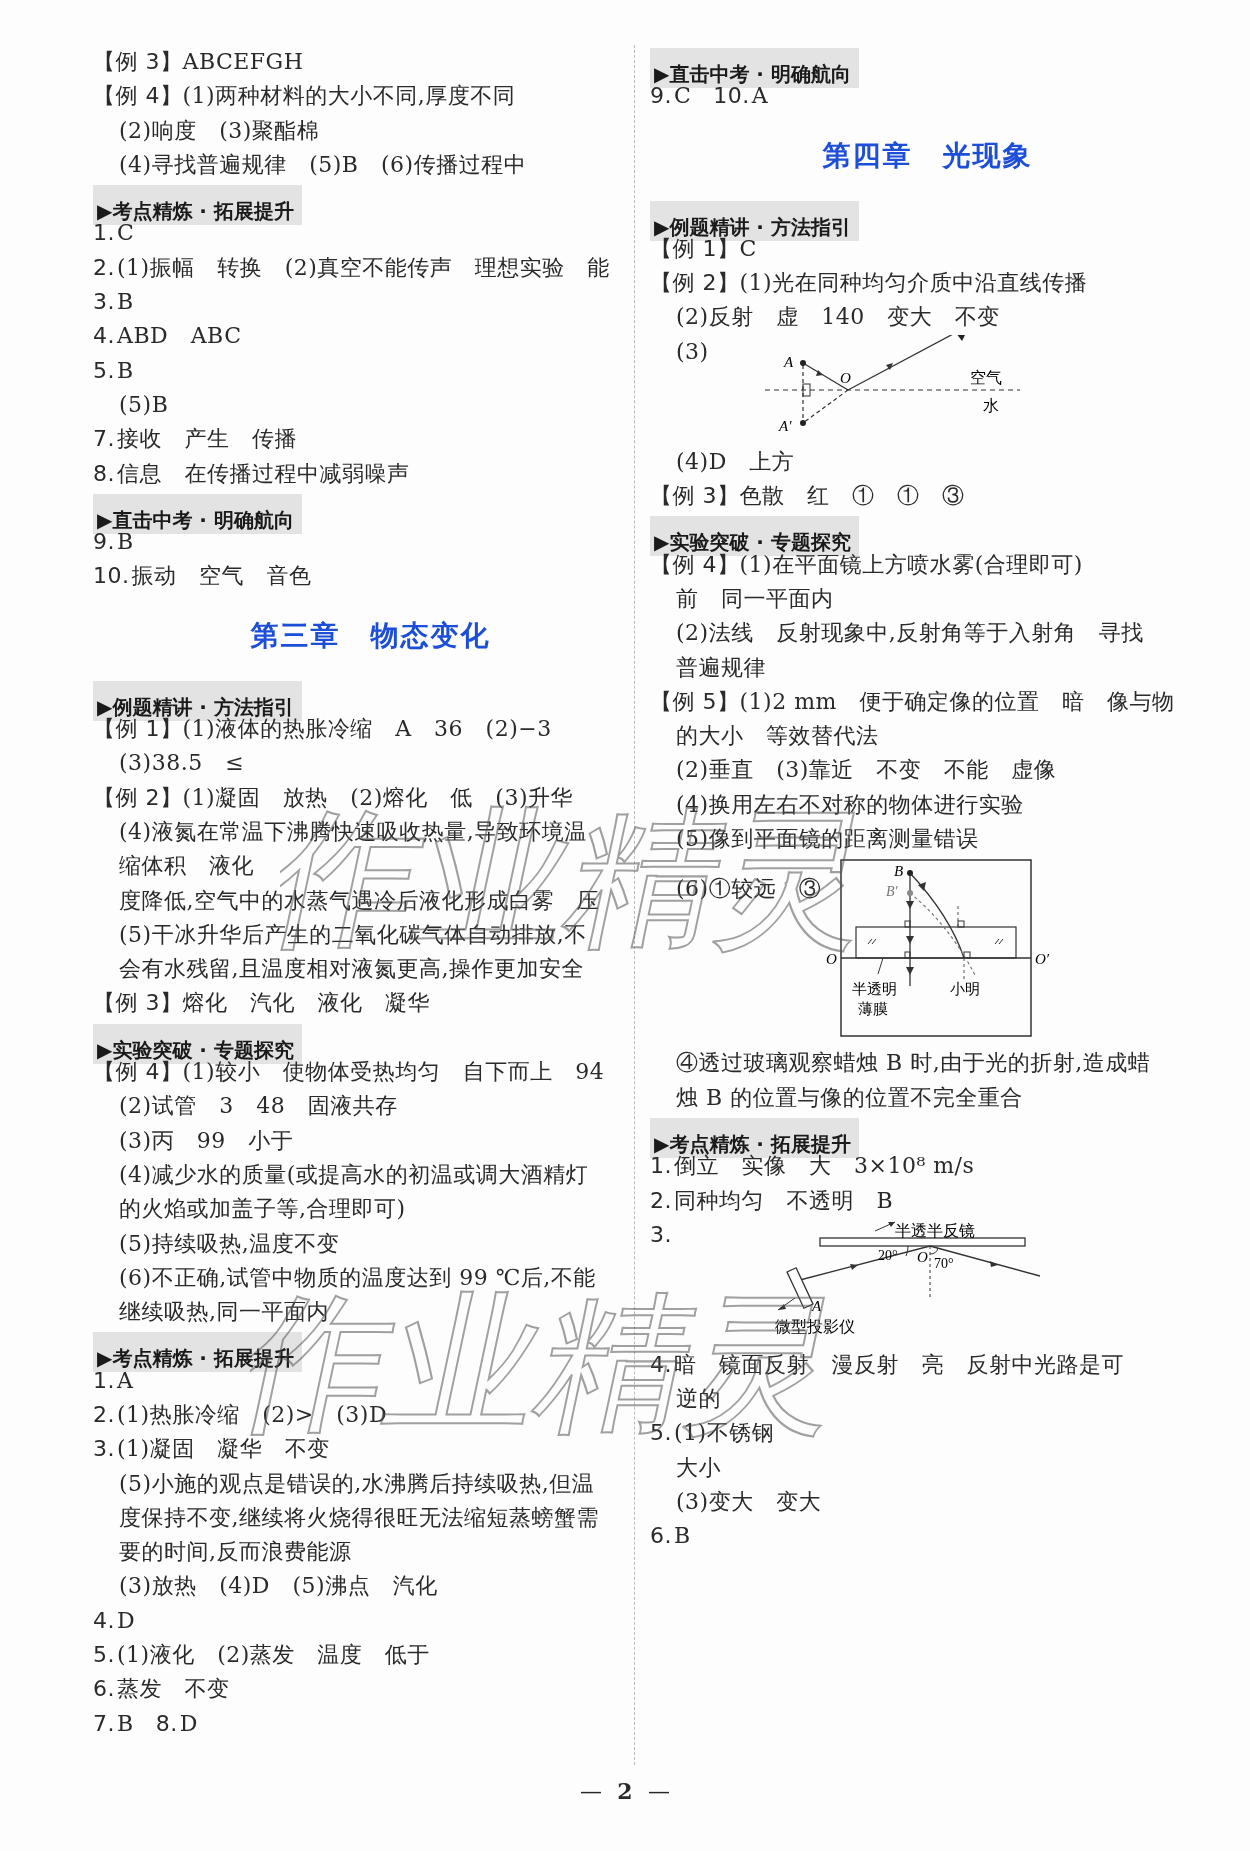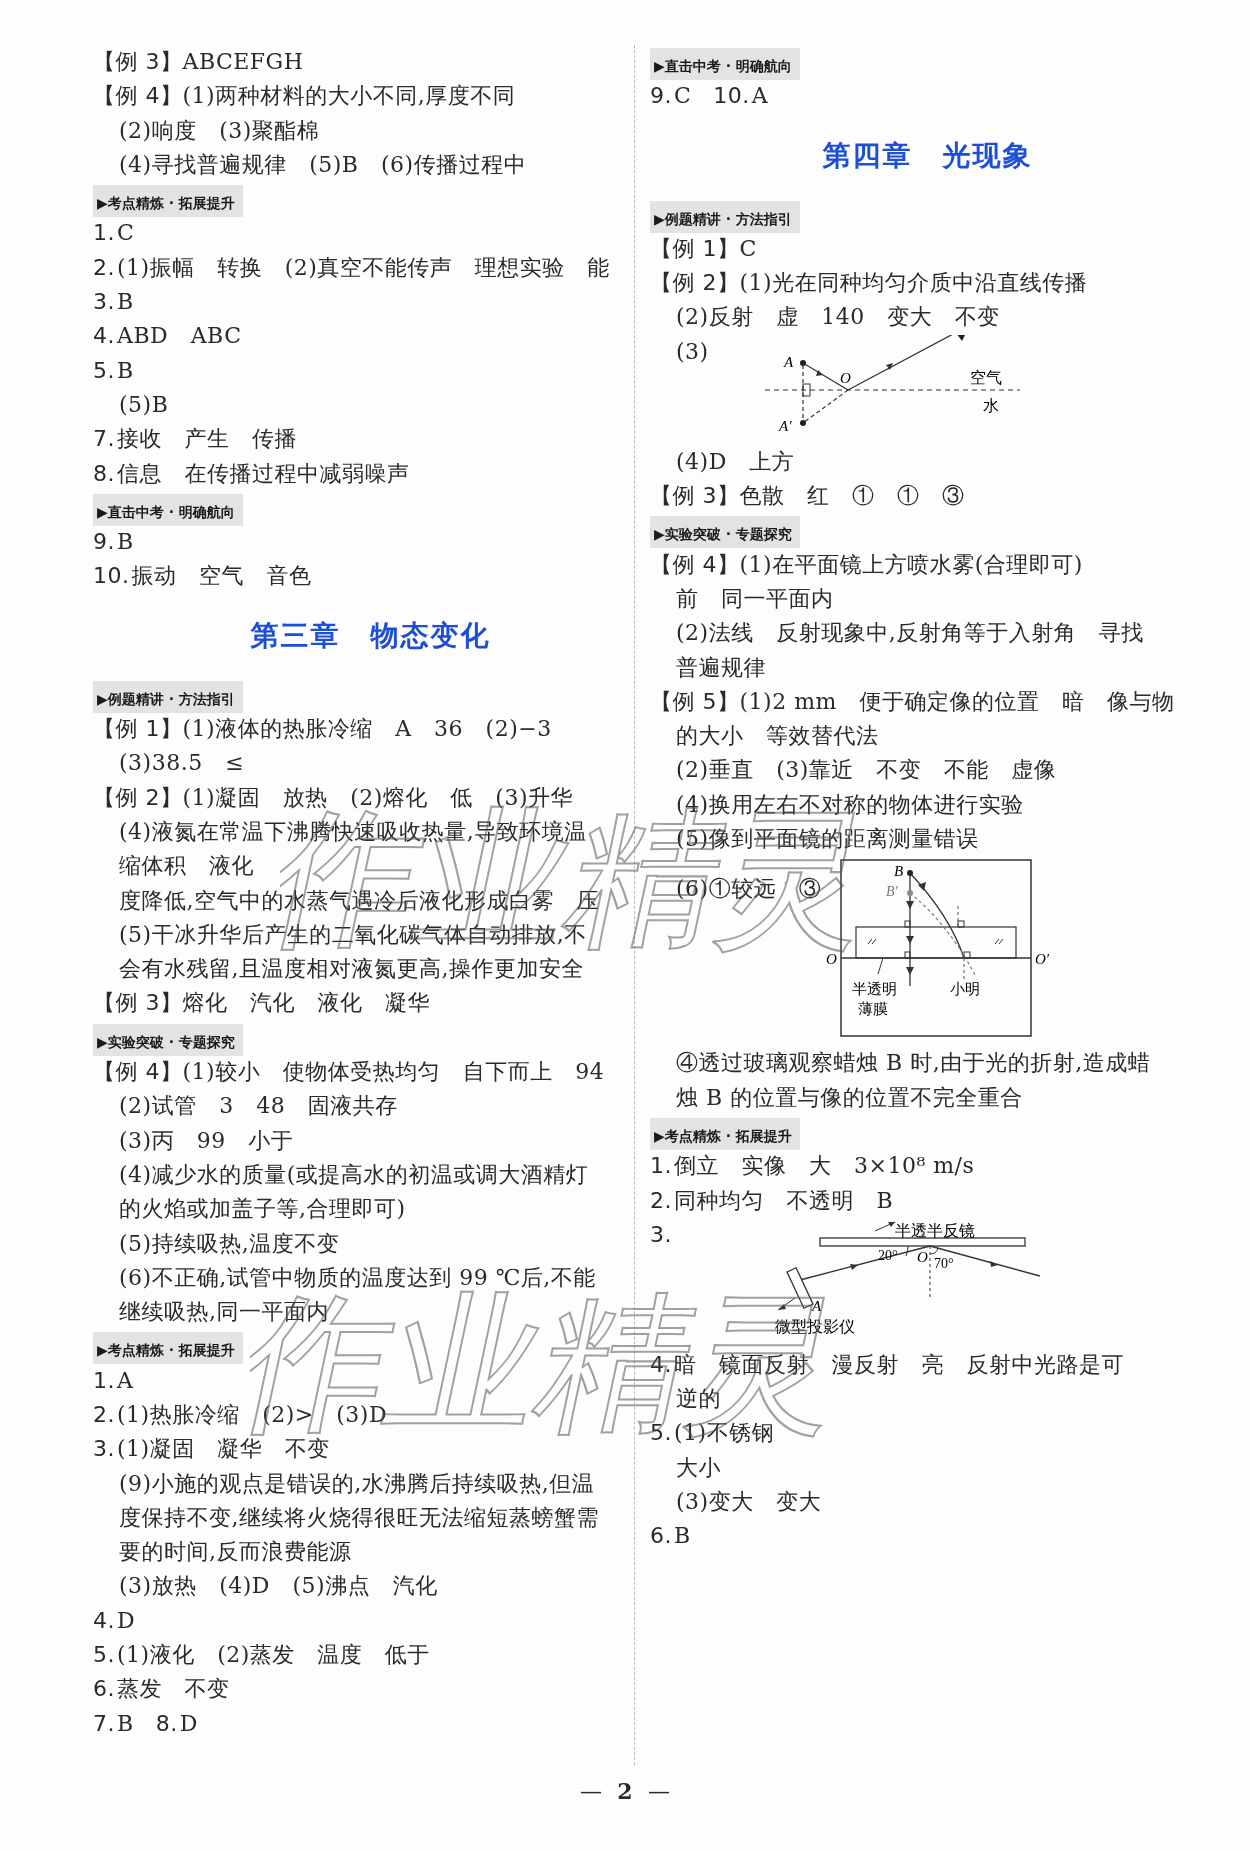--- a/index.html
+++ b/index.html
@@ -18,7 +18,7 @@
   .ex { font-family: "DejaVu Sans", "Liberation Sans", sans-serif; }
   .sec {
     display: inline-block; background: #e3e3e3; font-family: "DejaVu Sans", "Liberation Sans", sans-serif;
-    font-weight: bold; font-size: 14px; line-height: 28px; padding: 4px 8px 0 4px; margin: 3px 0 3px 0; color: #1a1a1a;
+    font-weight: bold; font-size: 20px; line-height: 28px; padding: 12px 8px 0 4px; margin: 3px 0 3px 0; color: #1a1a1a;
   }
   .sec-row { height: 34.3px; }
   .chapter {

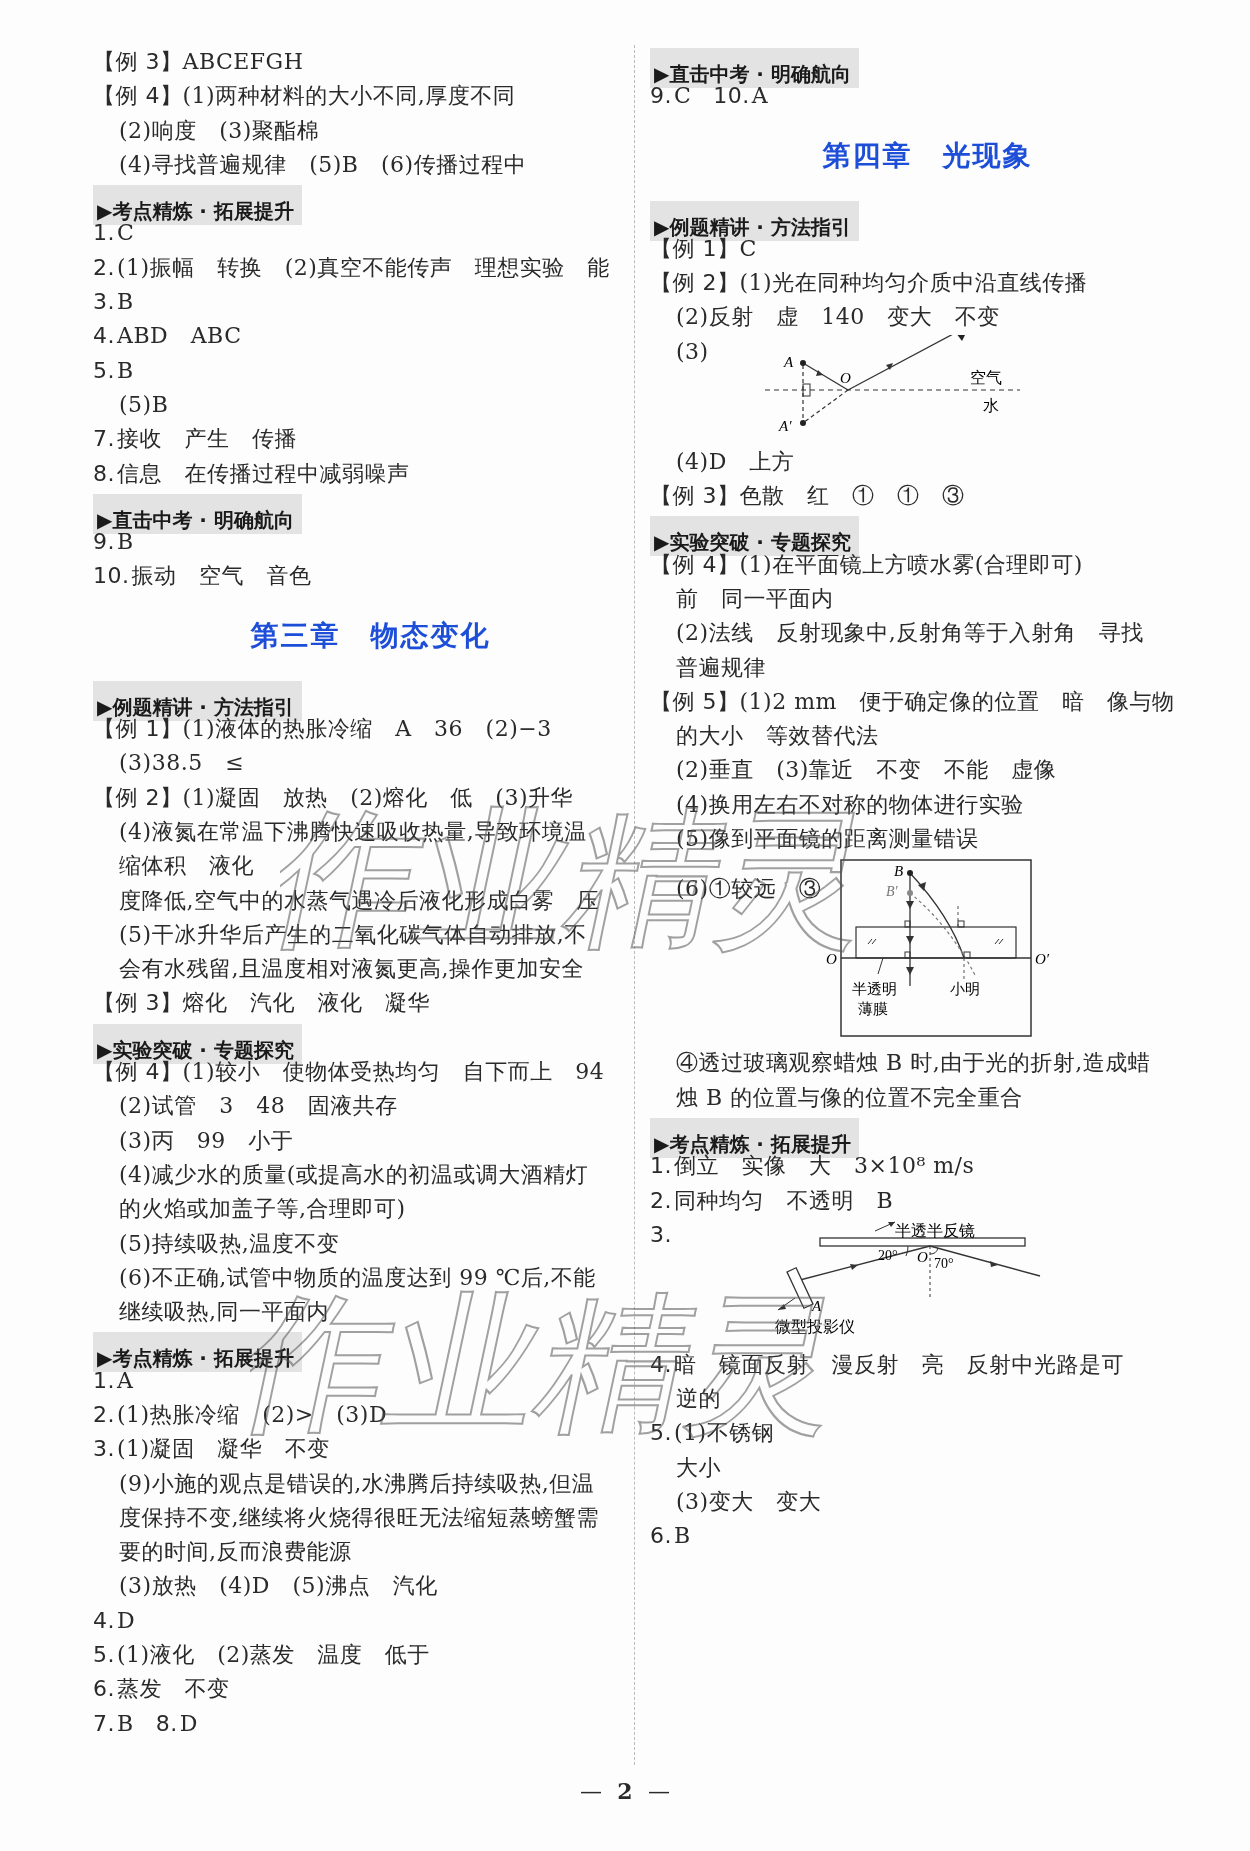--- a/index.html
+++ b/index.html
@@ -85,7 +85,7 @@
     <div class="line"><span class="num">1.</span><span>A</span></div>
     <div class="line"><span class="num">2.</span><span>(1)热胀冷缩　(2)&gt;　(3)D</span></div>
     <div class="line"><span class="num">3.</span><span>(1)凝固　凝华　不变</span></div>
-    <div class="line indent">(9)小施的观点是错误的,水沸腾后持续吸热,但温</div>
+    <div class="line indent">(5)小施的观点是错误的,水沸腾后持续吸热,但温</div>
     <div class="line indent">度保持不变,继续将火烧得很旺无法缩短蒸螃蟹需</div>
     <div class="line indent">要的时间,反而浪费能源</div>
     <div class="line indent">(3)放热　(4)D　(5)沸点　汽化</div>

